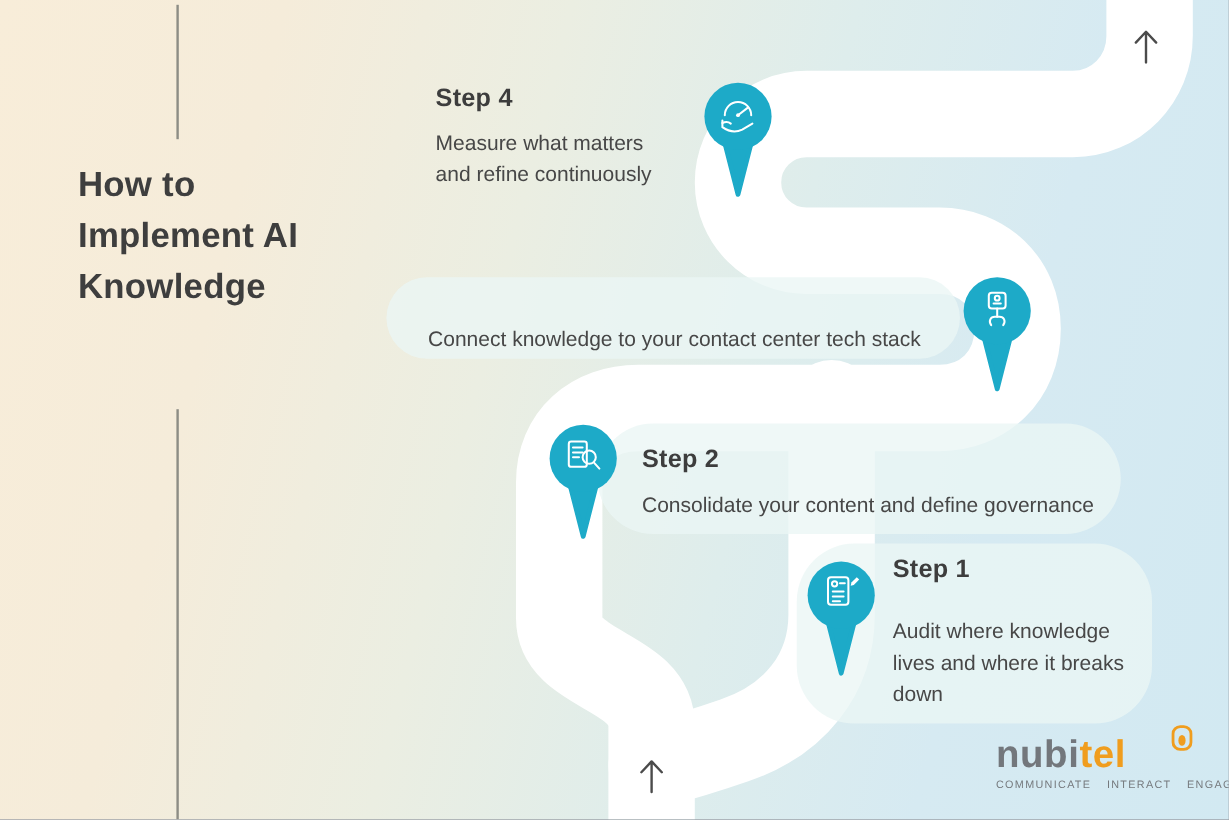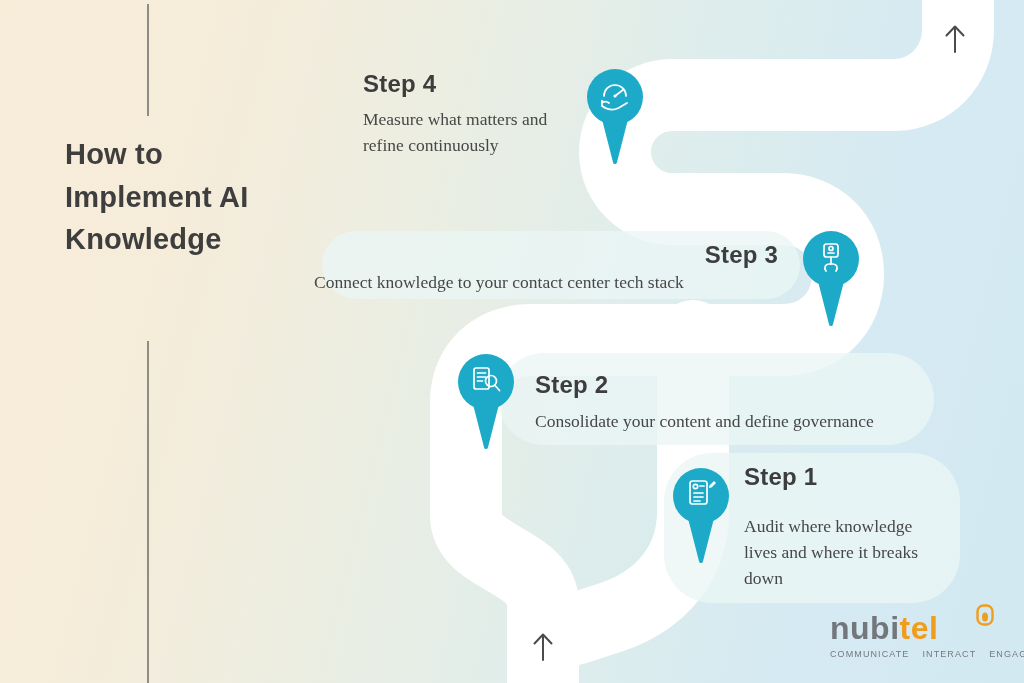--- a/index.html
+++ b/index.html
@@ -20,7 +20,7 @@
     position:absolute;left:65px;top:133px;width:270px;
     font-size:29px;font-weight:700;color:#3e3e3e;line-height:42.5px;letter-spacing:.2px;
   }
-  .step-title{position:absolute;font-size:24px;font-weight:700;color:#3d3d3d;letter-spacing:.2px;}
+  .step-title{position:absolute;font-size:21px;font-weight:700;color:#3d3d3d;letter-spacing:.2px;}
   .step-desc{position:absolute;font-size:17.5px;color:#474747;line-height:26px;font-family:Liberation Serif, serif;}
   .t4{left:363px;top:70px;}   .d4{left:363px;top:106px;width:205px;}
   .t3{left:330px;top:241px;width:448px;text-align:right;}

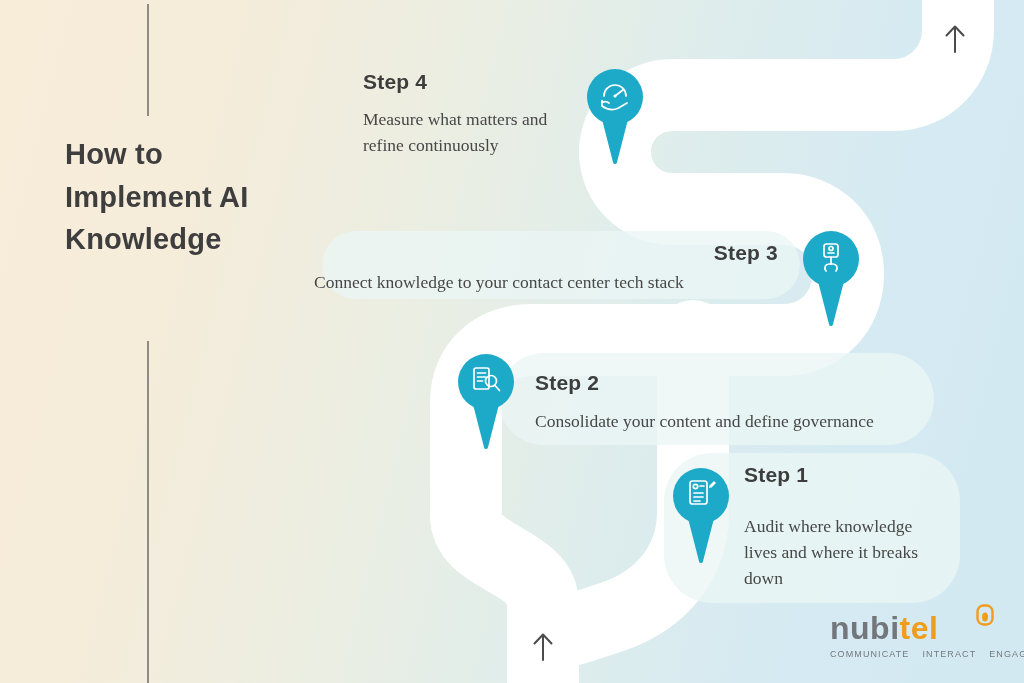--- a/index.html
+++ b/index.html
@@ -21,7 +21,7 @@
     font-size:29px;font-weight:700;color:#3e3e3e;line-height:42.5px;letter-spacing:.2px;
   }
   .step-title{position:absolute;font-size:21px;font-weight:700;color:#3d3d3d;letter-spacing:.2px;}
-  .step-desc{position:absolute;font-size:17.5px;color:#474747;line-height:26px;font-family:Liberation Serif, serif;}
+  .step-desc{position:absolute;font-size:17.5px;color:#474747;line-height:26px;}
   .t4{left:363px;top:70px;}   .d4{left:363px;top:106px;width:205px;}
   .t3{left:330px;top:241px;width:448px;text-align:right;}
   .d3{left:314px;top:269px;width:448px;text-align:left;}

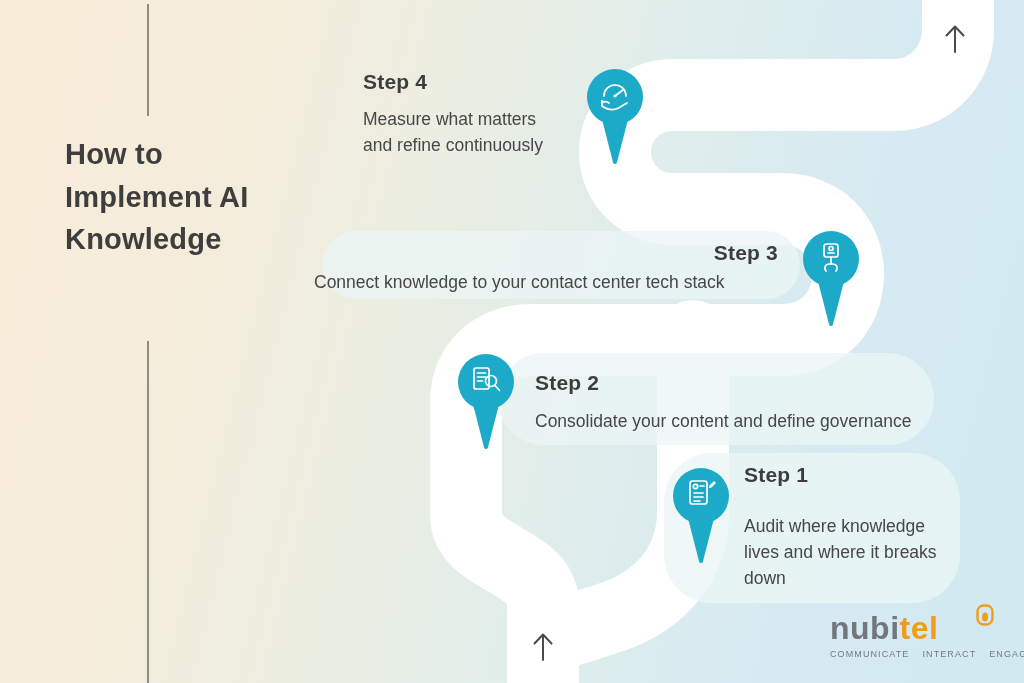--- a/index.html
+++ b/index.html
@@ -80,7 +80,6 @@
   <div class="step-title t4">Step 4</div>
   <div class="step-desc d4">Measure what matters and refine continuously</div>
 
-  <div class="step-title t3">Step 3</div>
   <div class="step-desc d3">Connect knowledge to your contact center tech stack</div>
 
   <div class="step-title t2">Step 2</div>

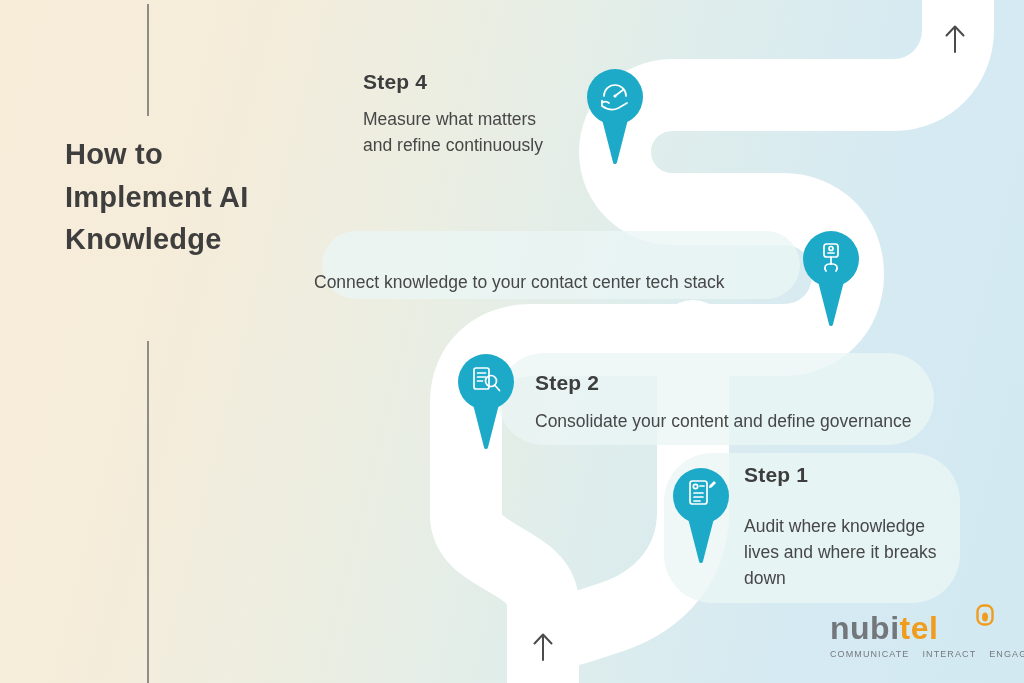--- a/index.html
+++ b/index.html
@@ -24,7 +24,7 @@
   .step-desc{position:absolute;font-size:17.5px;color:#474747;line-height:26px;}
   .t4{left:363px;top:70px;}   .d4{left:363px;top:106px;width:205px;}
   .t3{left:330px;top:241px;width:448px;text-align:right;}
-  .d3{left:314px;top:269px;width:448px;text-align:left;}
+  .d3{left:338px;top:269px;width:448px;text-align:center;}
   .t2{left:535px;top:371px;}  .d2{left:535px;top:408px;width:420px;}
   .t1{left:744px;top:463px;}  .d1{left:744px;top:513px;width:205px;}
   .pin{position:absolute;width:64px;height:104px;}

